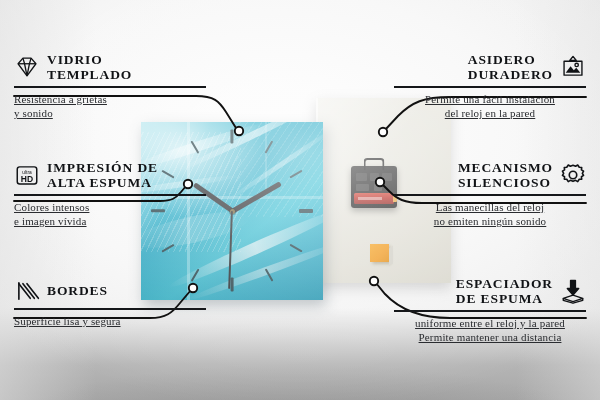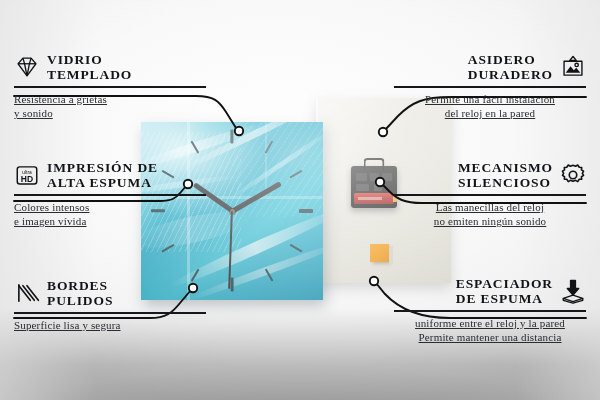--- a/index.html
+++ b/index.html
@@ -295,7 +295,6 @@
       </svg>
       <div class="titles">
         <span class="t1">BORDES</span>
-        <span class="t2">PULIDOS</span>
       </div>
     </div>
     <div class="rule"></div>

